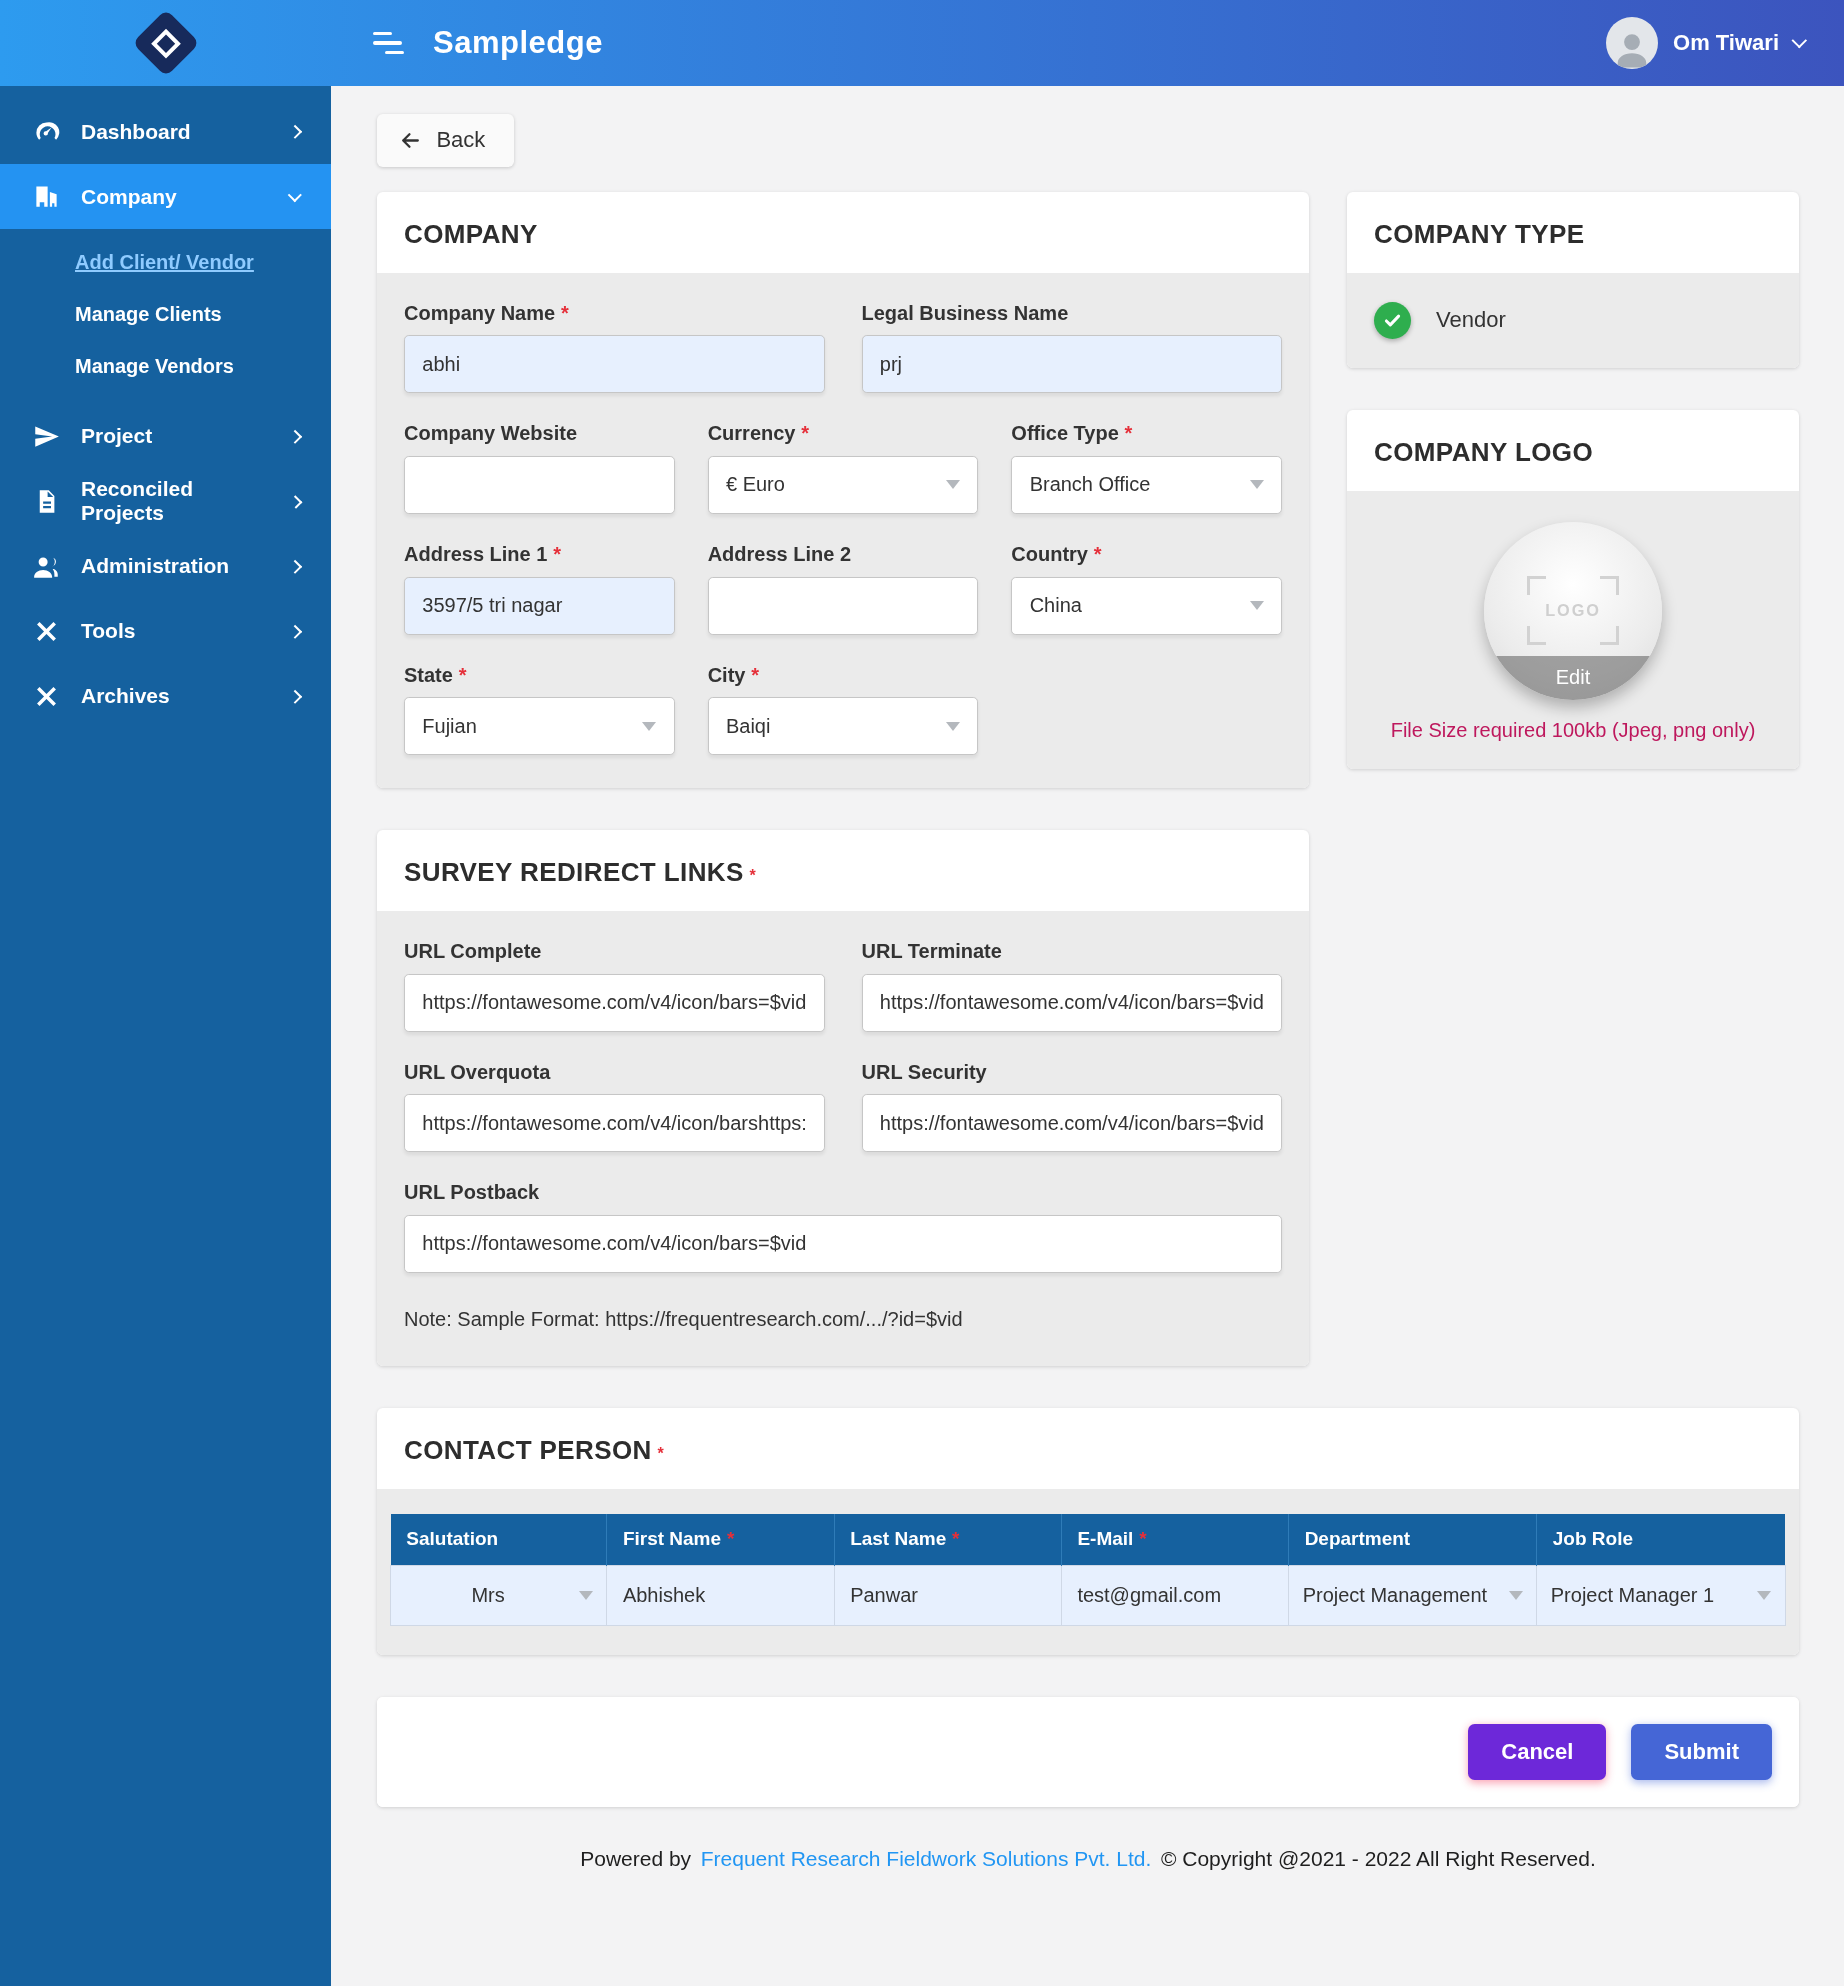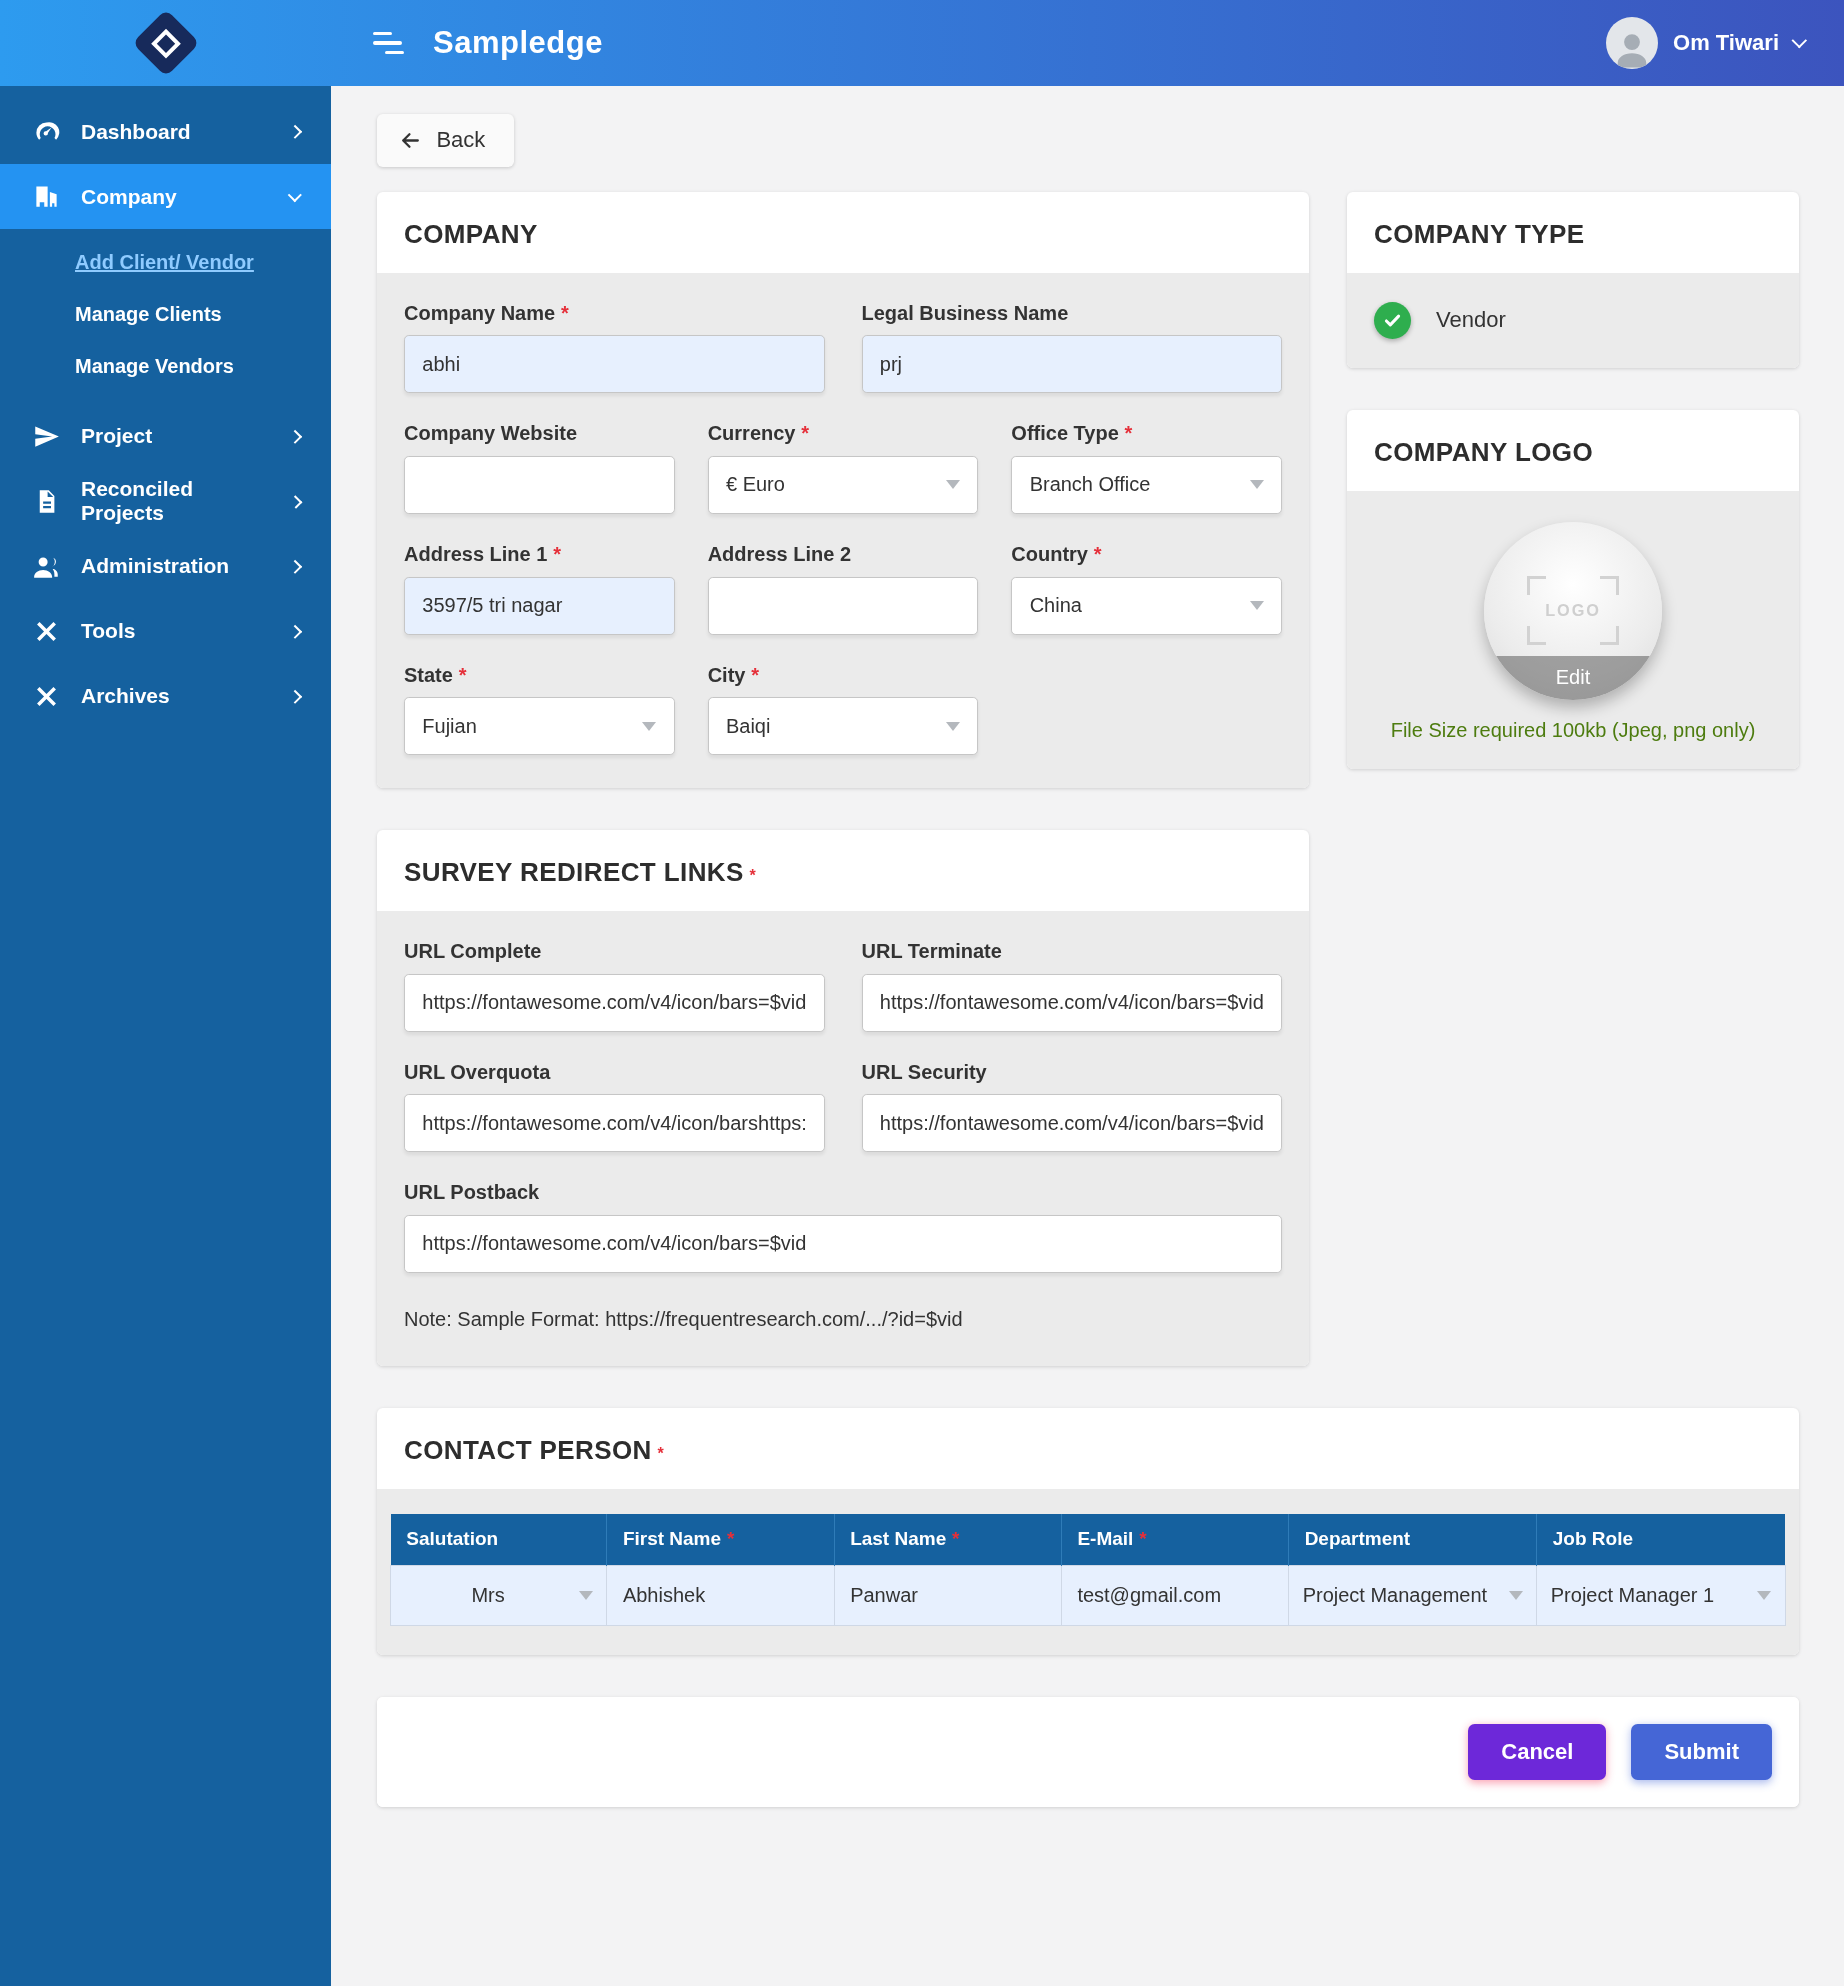--- a/index.html
+++ b/index.html
@@ -103,7 +103,7 @@
   .corner.br { bottom:0; right:0; border-bottom-width:3.8px; border-right-width:3.8px; }
   .logo-edit { position:absolute; bottom:0; left:0; right:0; height:44px; background:rgba(92,92,92,.55);
                color:#fff; font-size:20px; display:flex; align-items:center; justify-content:center; cursor:pointer; }
-  .logo-note { color:#4d7c0f; font-size:20px; margin:19px 0 0; text-align:center; }
+  .logo-note { color:#be185d; font-size:20px; margin:19px 0 0; text-align:center; }
 
   .survey-note { font-size:20px; color:#333; margin:35px 0 1.9px; }
 

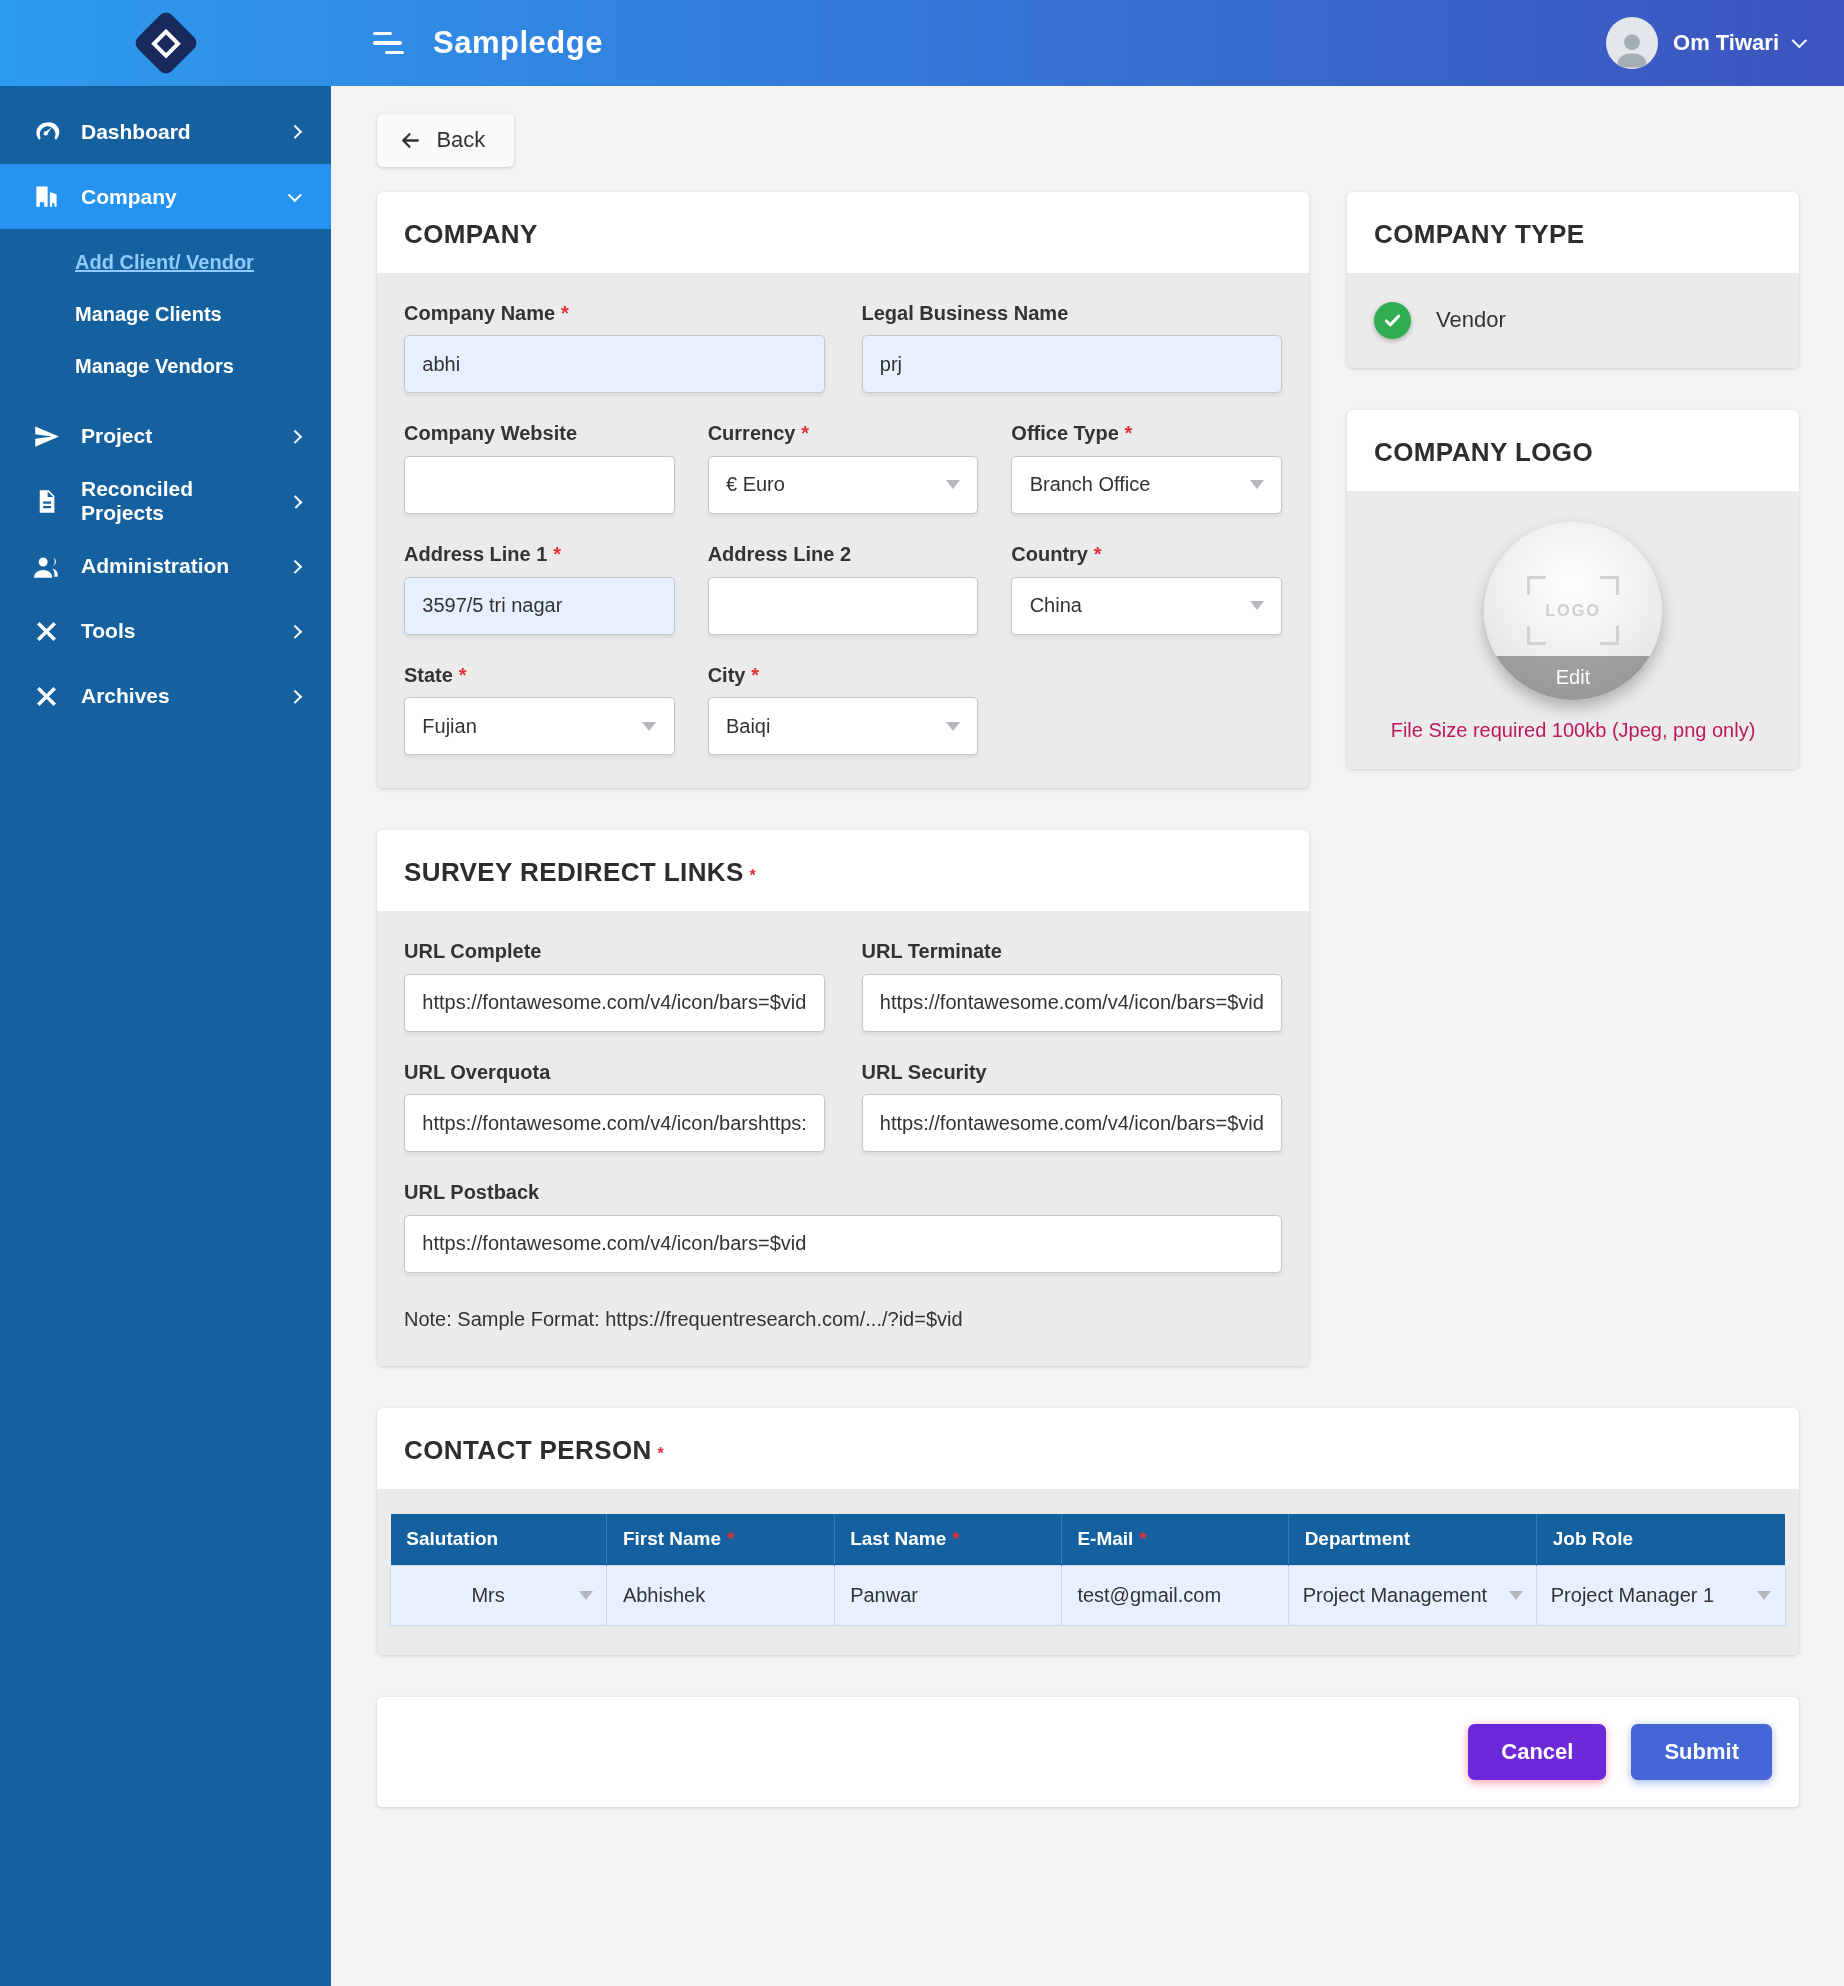--- a/index.html
+++ b/index.html
@@ -455,6 +455,11 @@
       </section>
     </div>
 
+    <footer class="page-footer">
+      <span>Powered by</span>
+      <a class="footer-link">Frequent Research Fieldwork Solutions Pvt. Ltd.</a>
+      <span>© Copyright @2021 - 2022 All Right Reserved.</span>
+    </footer>
   </main>
 </div>
 

